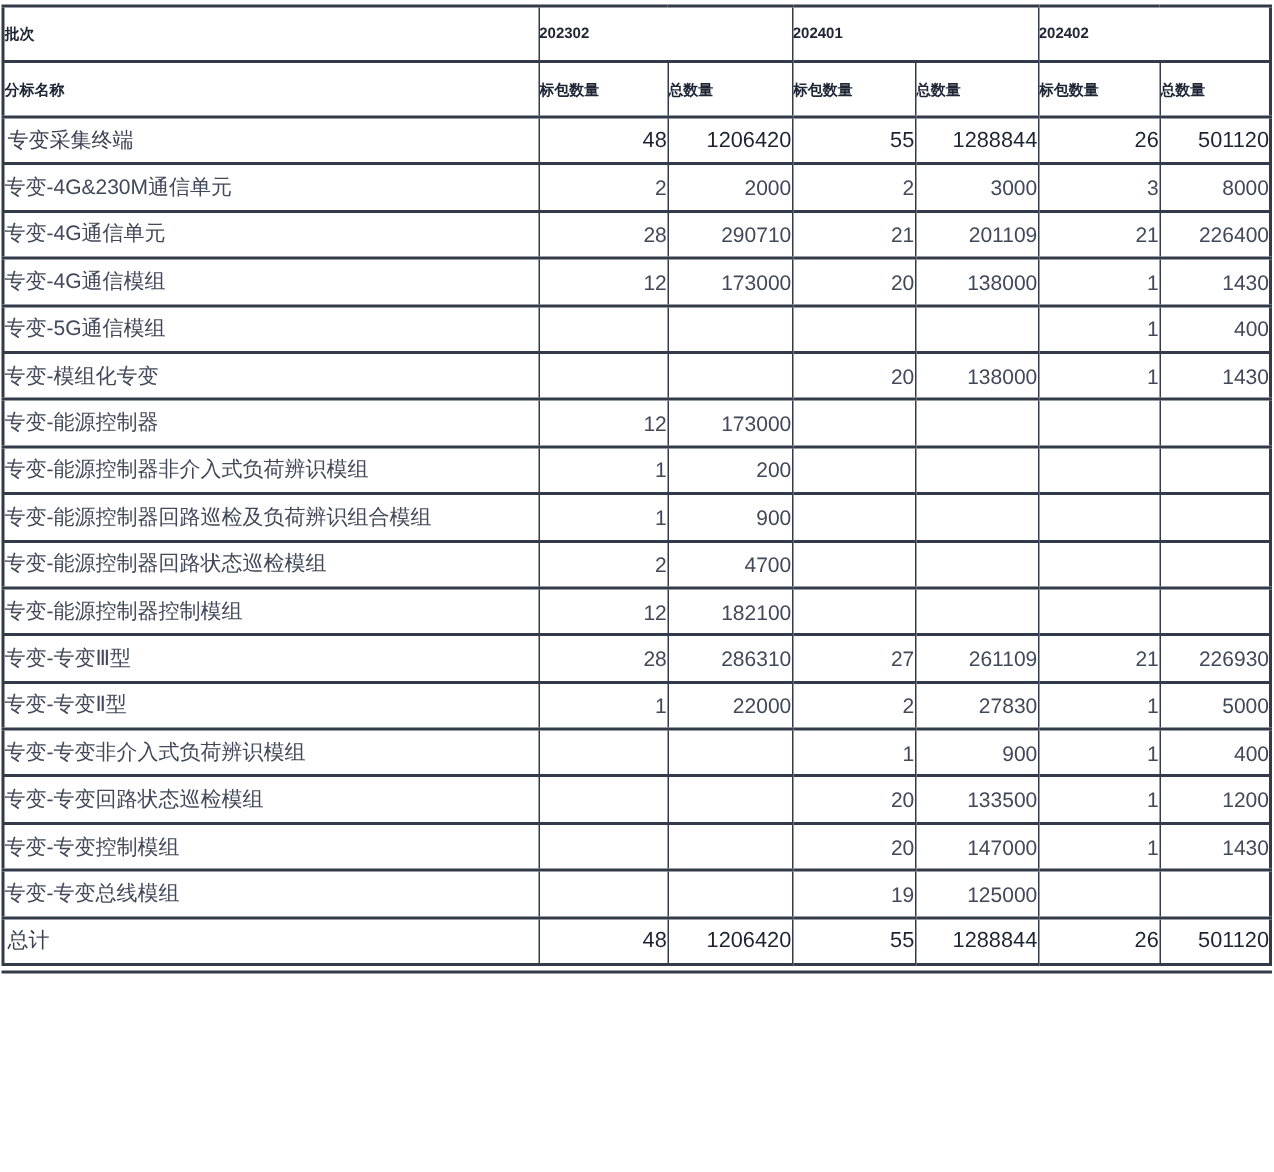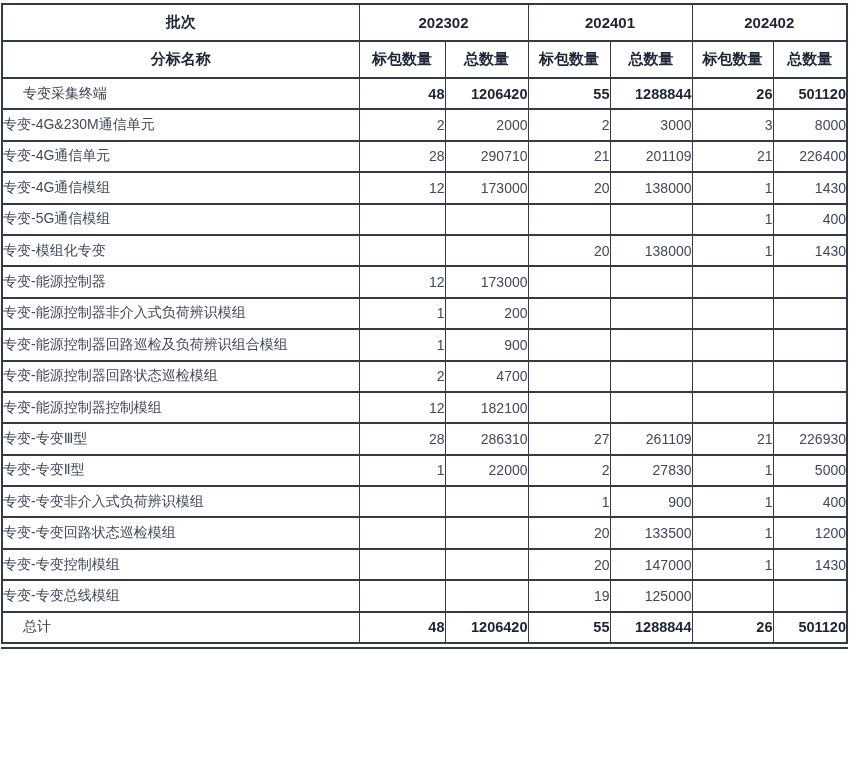--- a/index.html
+++ b/index.html
@@ -32,10 +32,10 @@
   }
   thead th {
     height: 35px;
-    font-size: 15px;
+    font-size: 10px;
     font-weight: bold;
     color: #1e2534;
-    text-align: center;
+    text-align: left;
     vertical-align: middle;
   }
   tbody td {

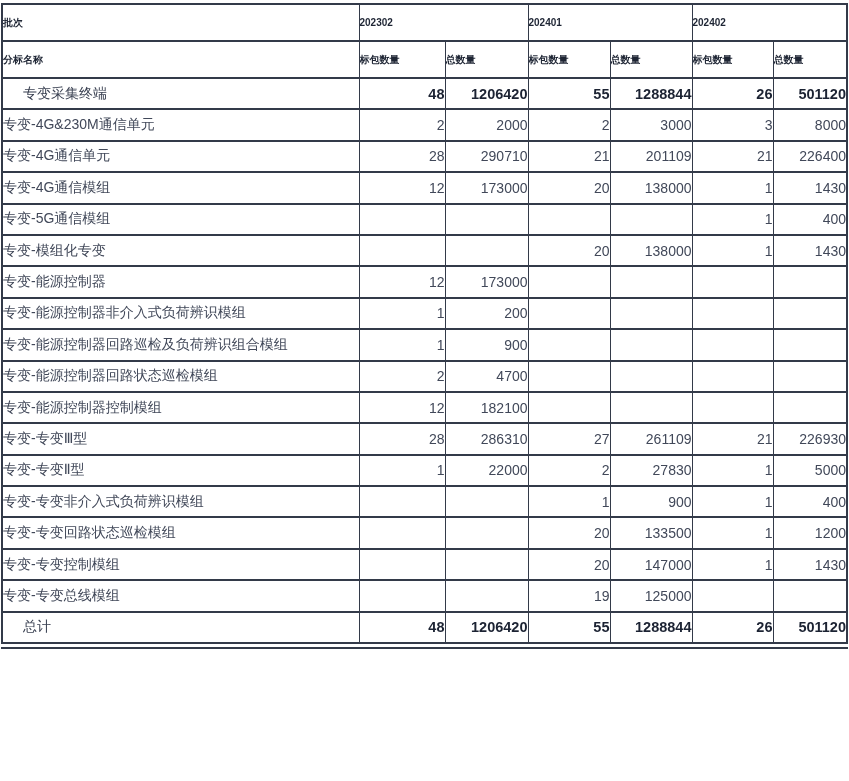--- a/index.html
+++ b/index.html
@@ -50,7 +50,7 @@
     padding-left: 21px;
   }
   td.name.top-level {
-    padding-left: 20px;
+    padding-left: 2px;
   }
   td.num {
     text-align: right;

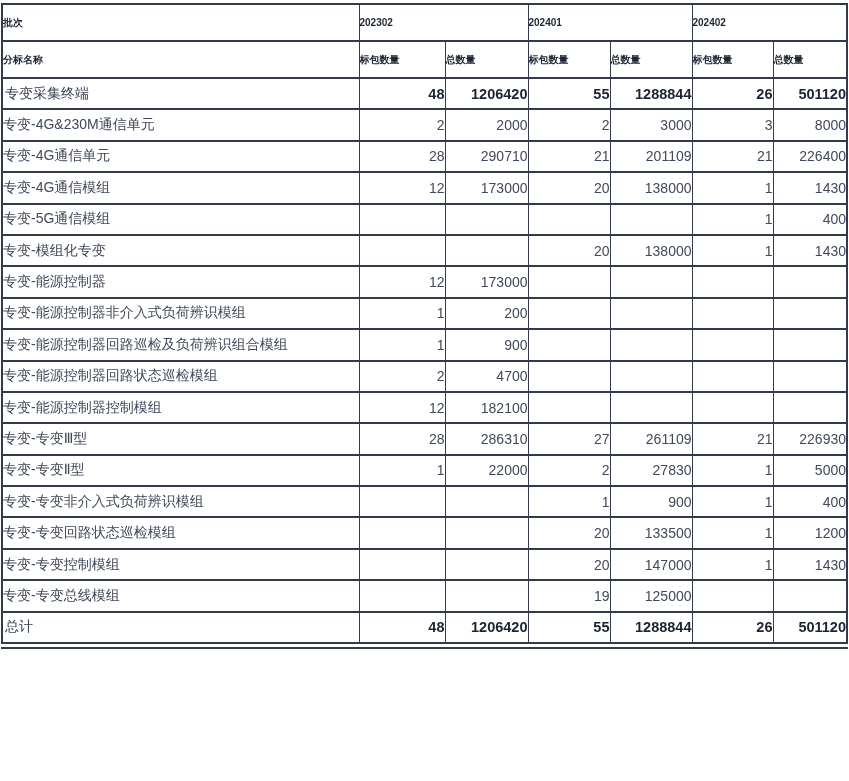--- a/index.html
+++ b/index.html
@@ -57,7 +57,7 @@
     padding-right: 8px;
   }
   tr.totals td.num {
-    font-weight: bold;
+    font-weight: normal;
     color: #1c2333;
     font-size: 14.5px;
   }

